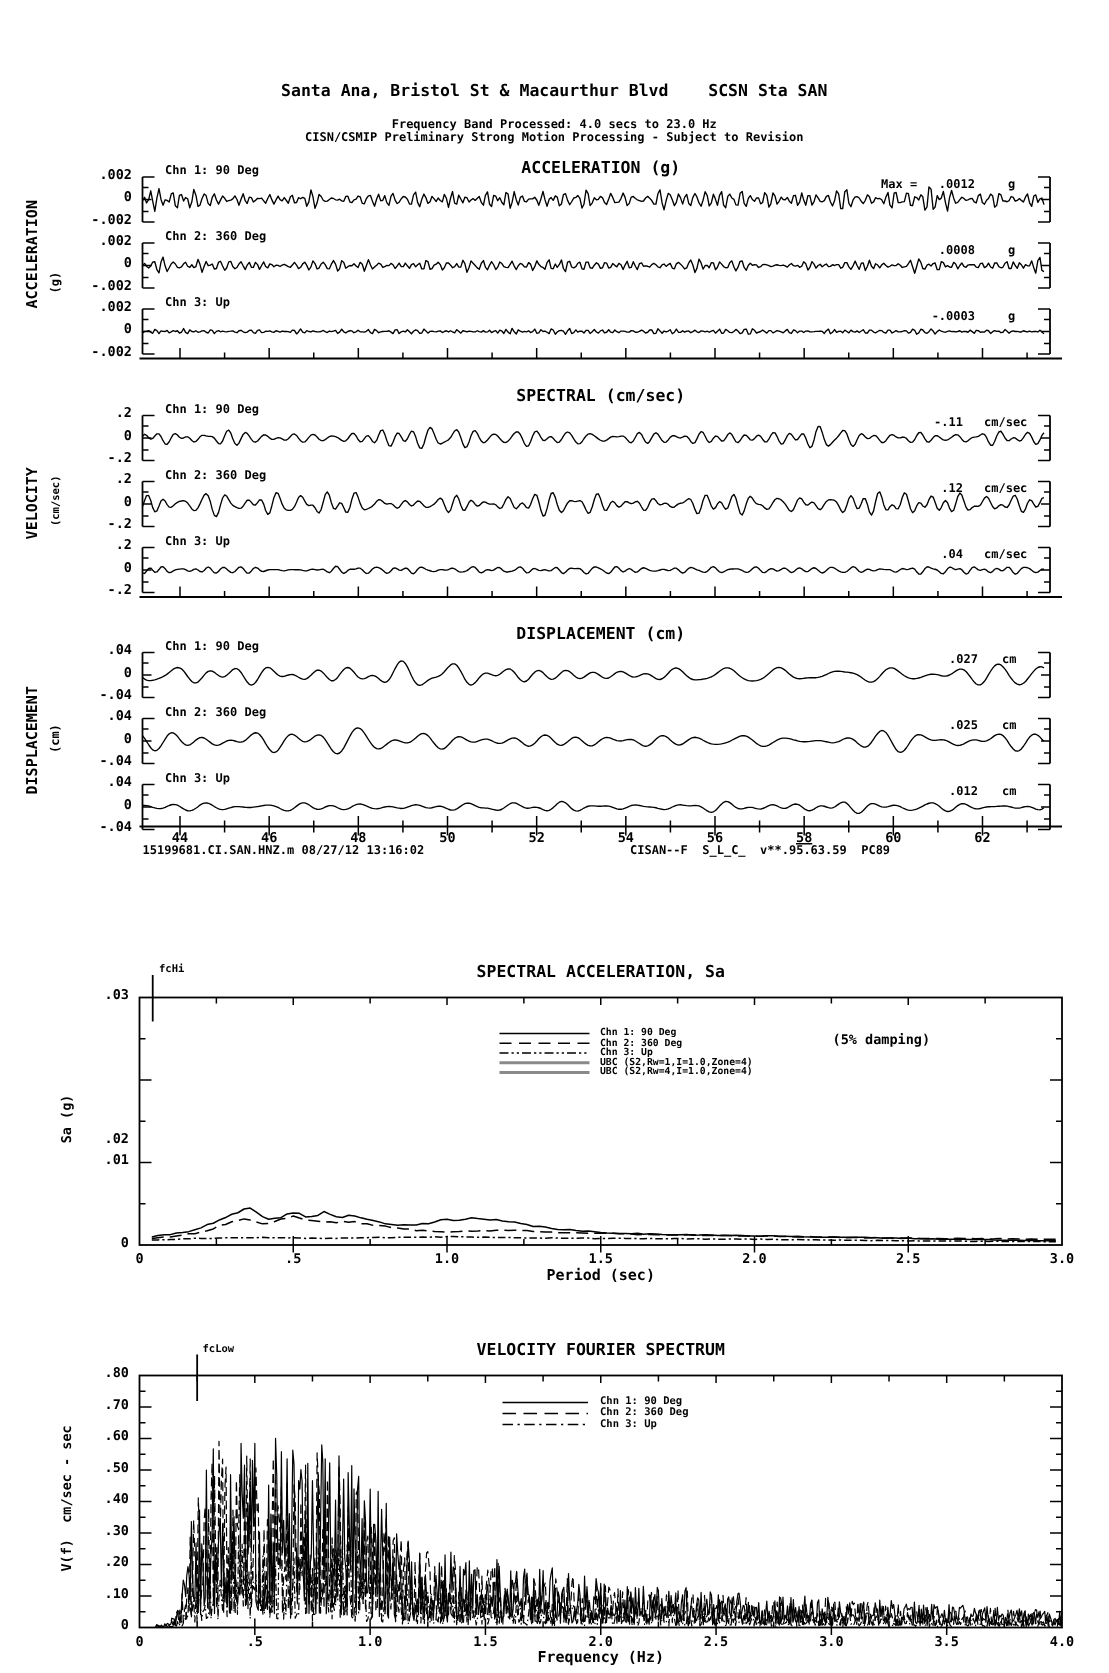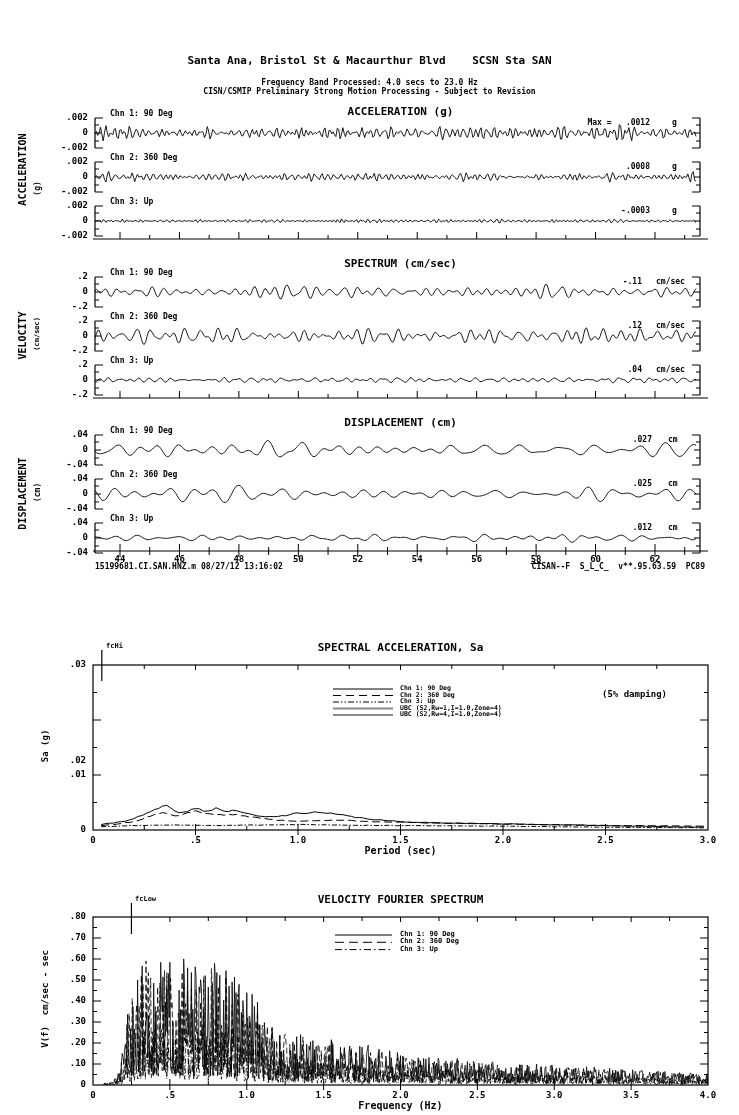--- a/index.html
+++ b/index.html
@@ -341,7 +341,7 @@
   <div class="t f8 ctr" style="left:0;top:88px;width:739px">CISN/CSMIP Preliminary Strong Motion Processing - Subject to Revision</div>
 
   <div class="t f11 ctr" style="left:93px;top:106px;width:615px">ACCELERATION (g)</div>
-  <div class="t f11 ctr" style="left:93px;top:258px;width:615px">SPECTRUM (cm/sec)</div>
+  <div class="t f11 ctr" style="left:93px;top:258px;width:615px">SPECTRAL (cm/sec)</div>
   <div class="t f11 ctr" style="left:93px;top:417px;width:615px">DISPLACEMENT (cm)</div>
   <div class="t f11 ctr" style="left:93px;top:642px;width:615px">SPECTRAL ACCELERATION, Sa</div>
   <div class="t f11 ctr" style="left:93px;top:894px;width:615px">VELOCITY FOURIER SPECTRUM</div>

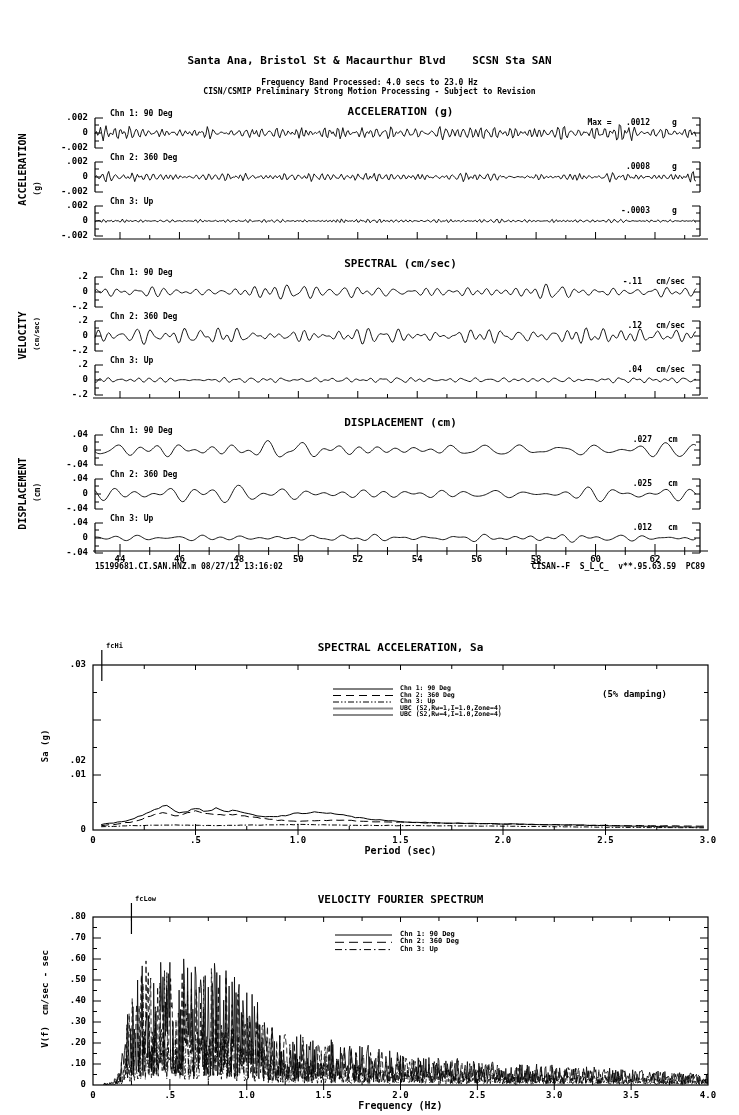--- a/index.html
+++ b/index.html
@@ -10,7 +10,7 @@
   .rot{transform:rotate(-90deg);}
   .f6{font-size:6.5px}.f7{font-size:7px}.f8{font-size:8px}.f9{font-size:9px}
   .f10{font-size:10px}.f11{font-size:11px}
-  .ctr{text-align:center}.rgt{text-align:right}
+  .ctr{text-align:center}.rgt{}
   svg{position:absolute;left:0;top:0;}
 </style>
 </head>

